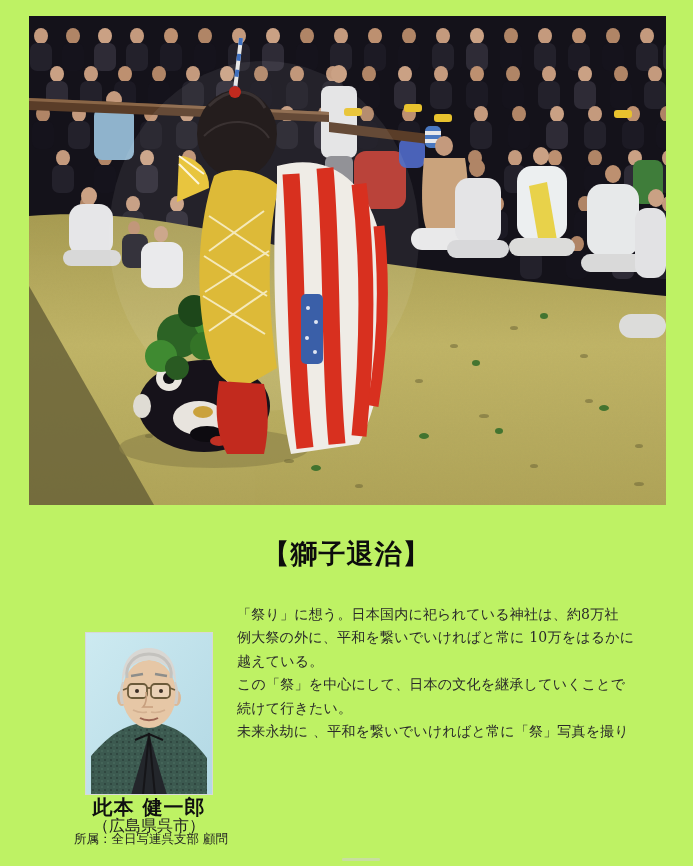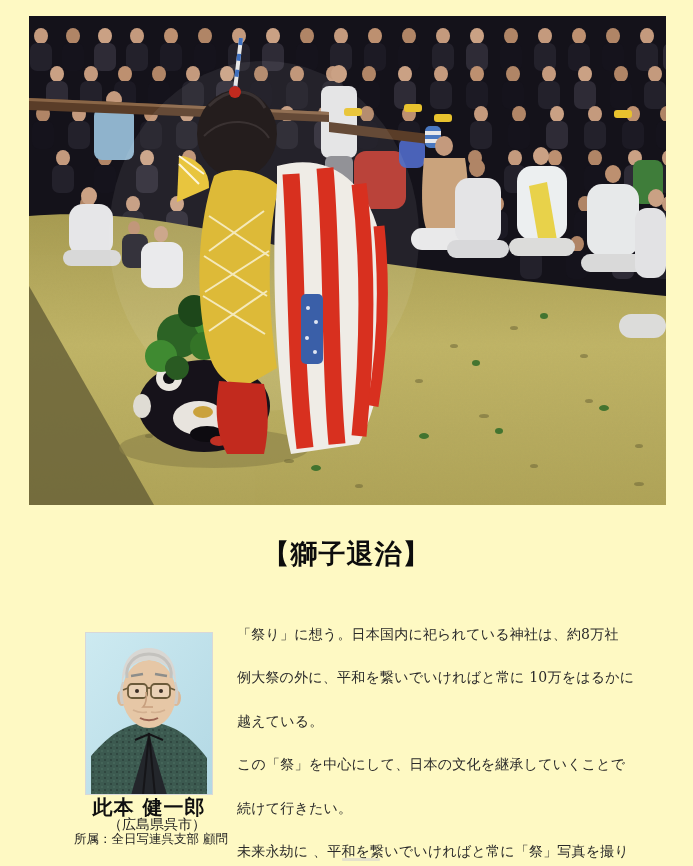--- a/index.html
+++ b/index.html
@@ -3,7 +3,7 @@
 <meta charset="utf-8">
 <style>
   html,body{margin:0;padding:0;background:#fff;}
-  .page{position:relative;width:693px;height:866px;background:#fef9c3;overflow:hidden;
+  .page{position:relative;width:693px;height:866px;background:#bef264;overflow:hidden;
         font-family:"DejaVu Serif","Liberation Serif",serif;color:#222;}
   .photo{position:absolute;left:29px;top:16px;width:637px;height:489px;display:block;}
   .title{position:absolute;left:0;top:536px;width:100%;text-align:center;

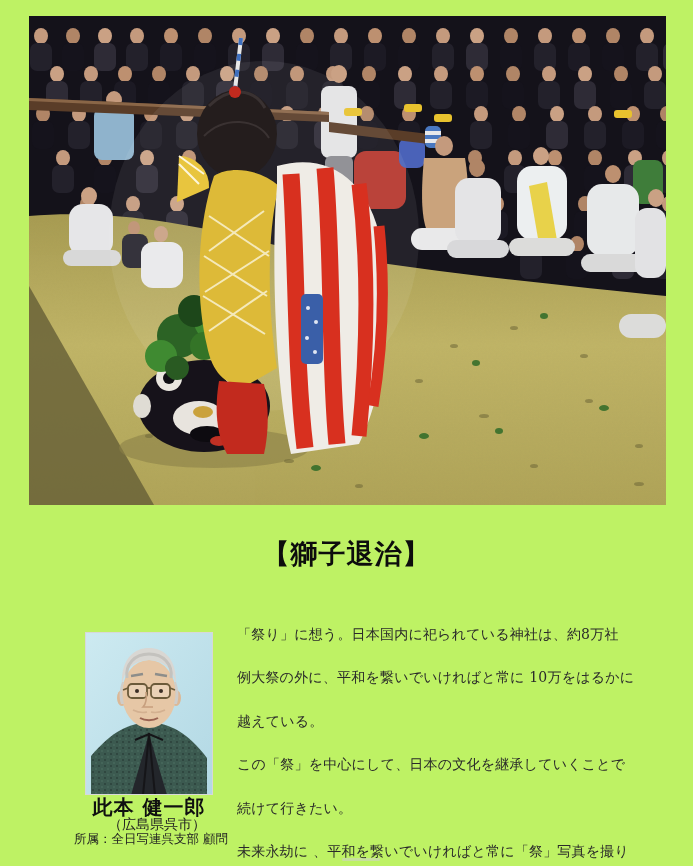--- a/index.html
+++ b/index.html
@@ -10,7 +10,7 @@
          font-size:27px;font-weight:700;color:#0d0d0d;letter-spacing:1px;}
   .essay{position:absolute;left:237px;top:603px;width:410px;font-size:14px;
          line-height:23.4px;color:#2a2a2a;letter-spacing:.2px;}
-  .essay span{display:block;white-space:nowrap;margin-top:20px;}
+  .essay span{display:block;white-space:nowrap;}
   .portrait{position:absolute;left:85px;top:632px;width:128px;height:163px;display:block;}
   .author-name{position:absolute;left:69px;top:794px;width:160px;text-align:center;
                font-size:20px;font-weight:700;color:#101010;letter-spacing:1px;}

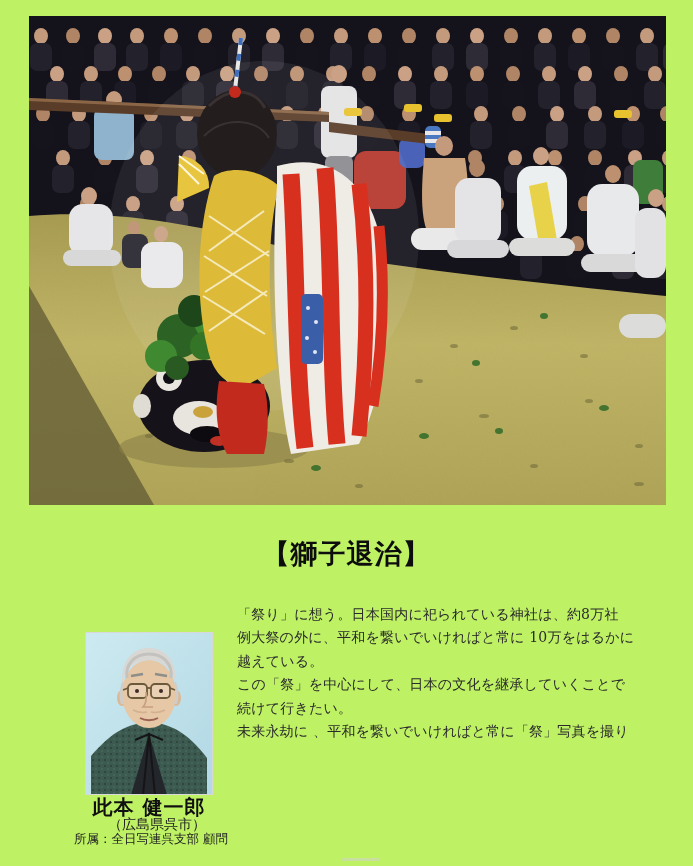--- a/index.html
+++ b/index.html
@@ -14,8 +14,8 @@
   .portrait{position:absolute;left:85px;top:632px;width:128px;height:163px;display:block;}
   .author-name{position:absolute;left:69px;top:794px;width:160px;text-align:center;
                font-size:20px;font-weight:700;color:#101010;letter-spacing:1px;}
-  .author-location{position:absolute;left:77px;top:816px;width:160px;text-align:center;
-                   font-size:14px;color:#222;}
+  .author-location{position:absolute;left:69px;top:816px;width:160px;text-align:center;
+                   font-size:16px;color:#222;}
   .author-affiliation{position:absolute;left:22px;top:831px;width:258px;text-align:center;
                       font-size:12.5px;color:#222;}
   .footer-mark{position:absolute;left:342px;top:858px;width:38px;height:3px;

